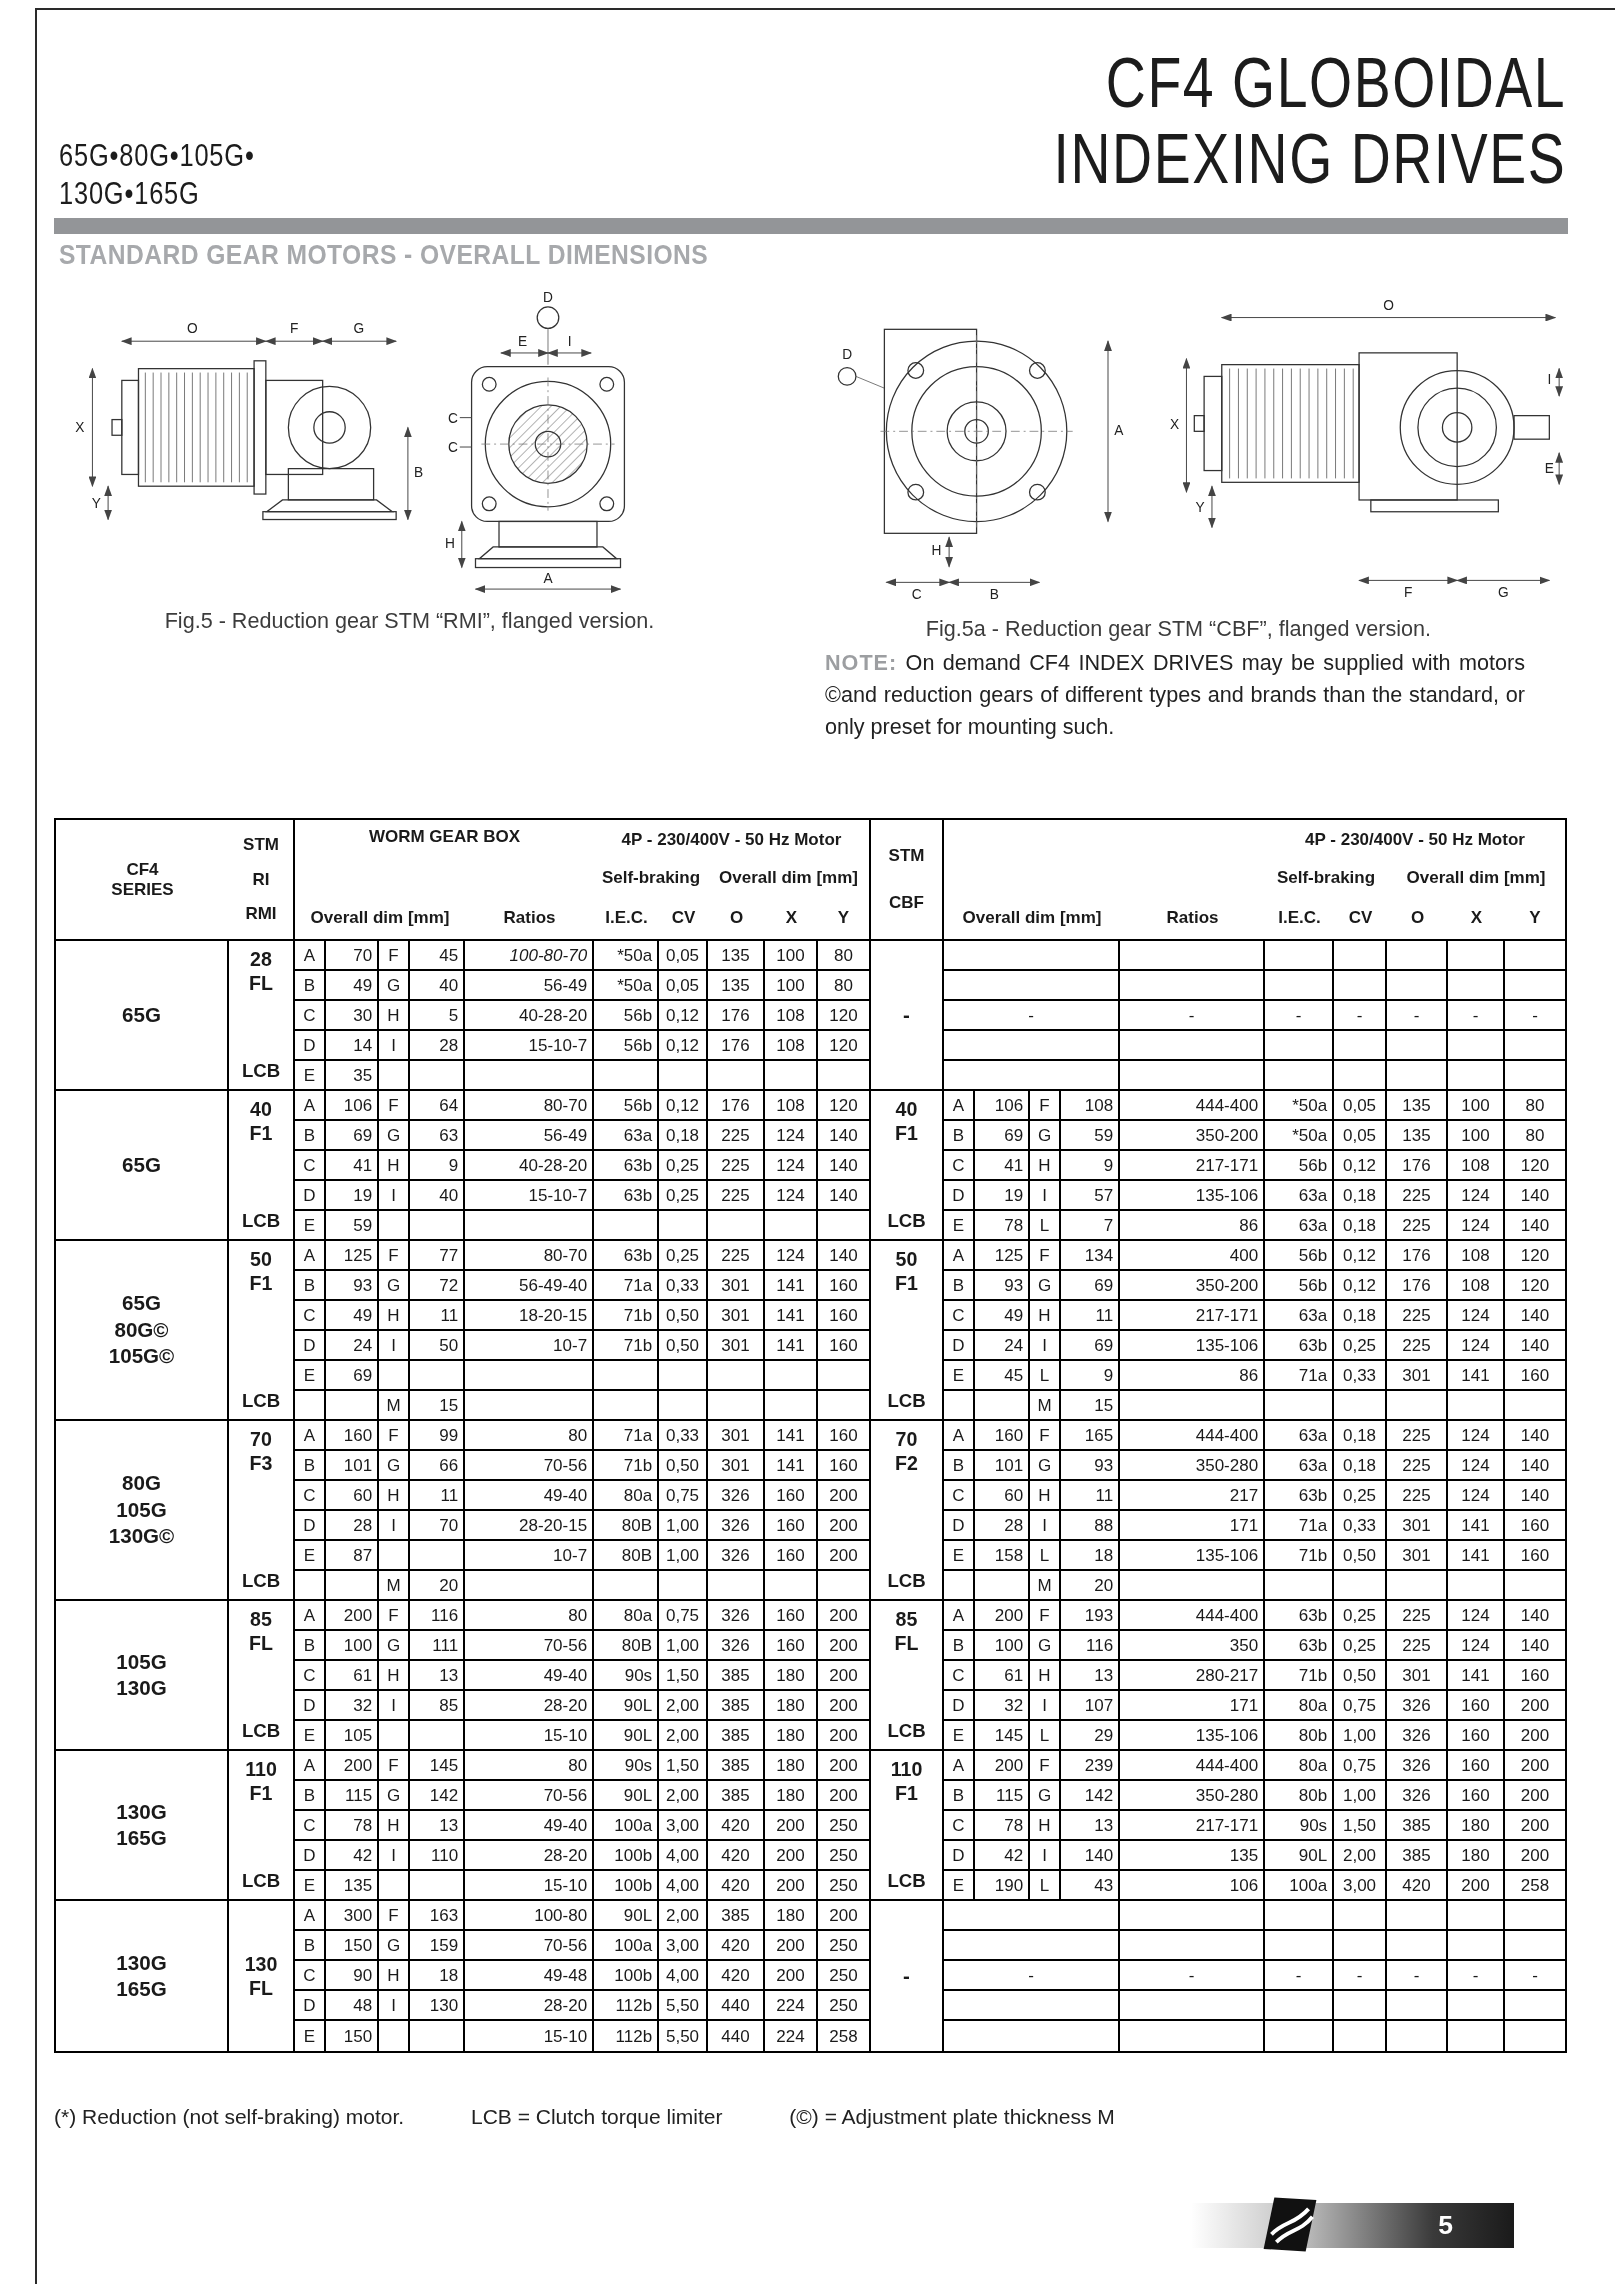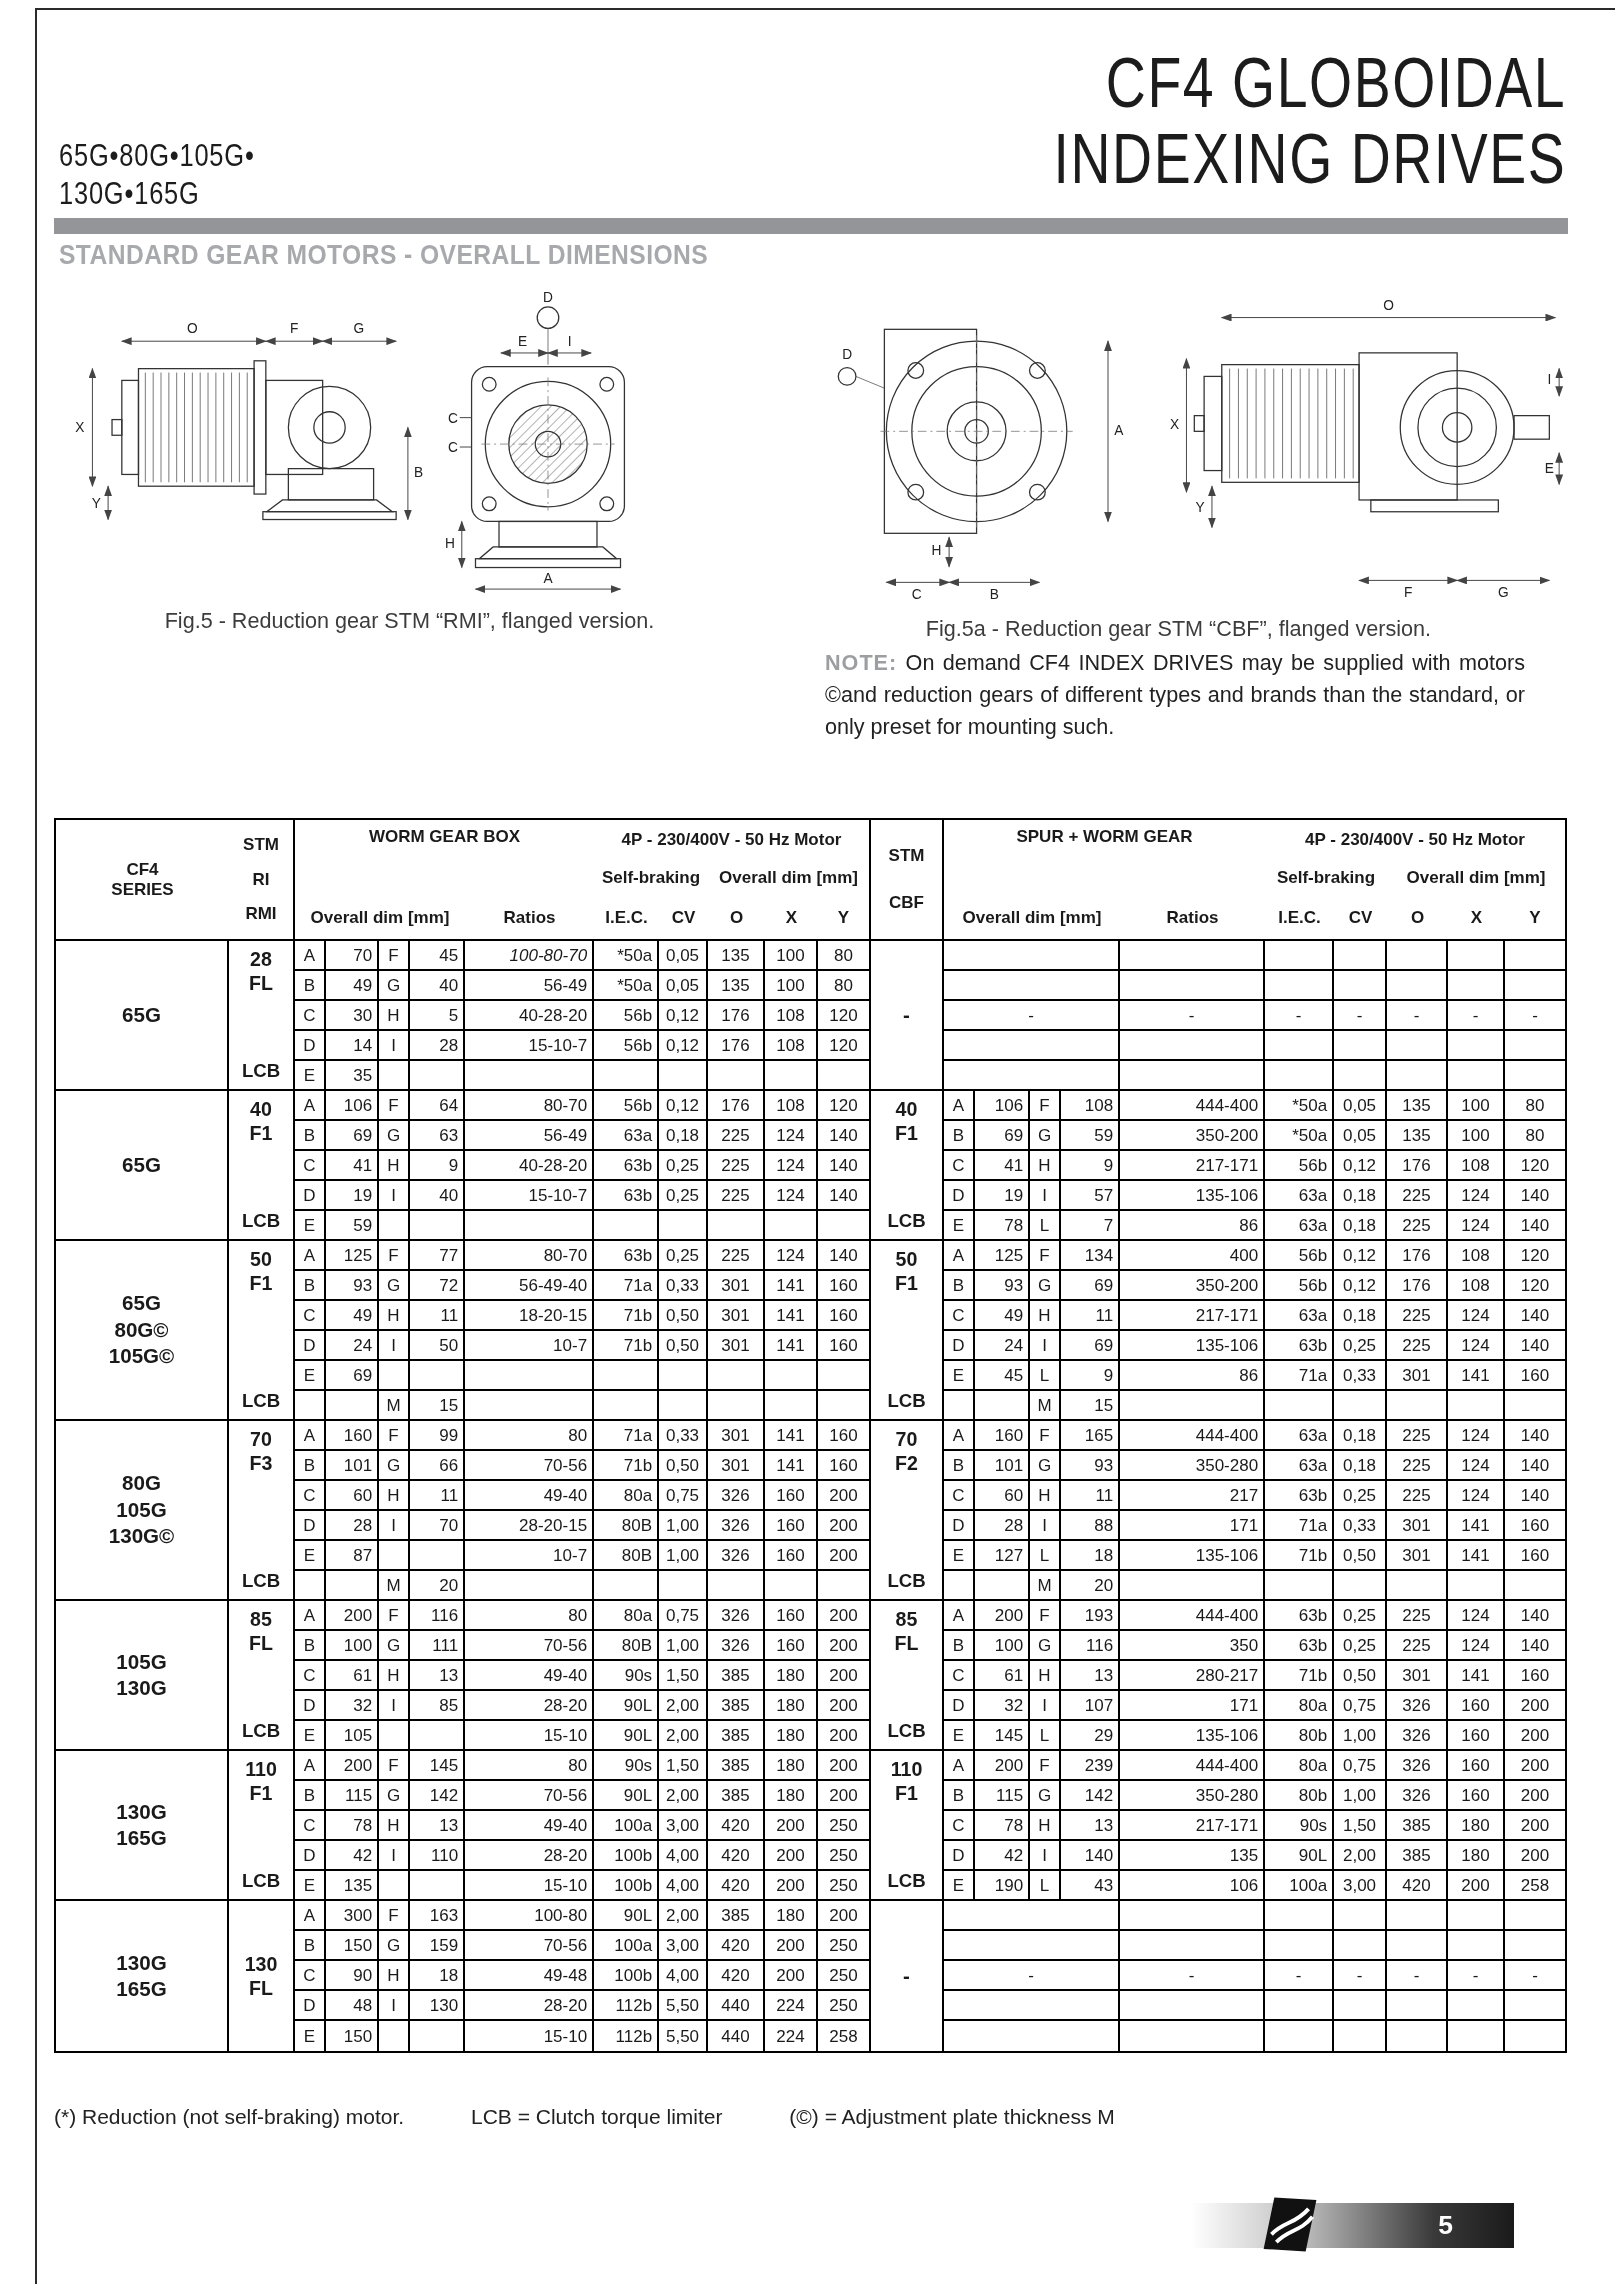--- a/index.html
+++ b/index.html
@@ -250,7 +250,6 @@
     <div>STM</div>
       <div>CBF</div>
   </div>
-  <div class="hcell br2 h-top" style="grid-area:1/14/3/19">SPUR + WORM GEAR</div>
   <div class="hcell last" style="grid-area:1/19/2/24">4P - 230/400V - 50 Hz Motor</div>
   <div class="hcell br2 small" style="grid-area:2/19/3/21">Self-braking</div>
   <div class="hcell last small" style="grid-area:2/21/3/24">Overall dim [mm]</div>

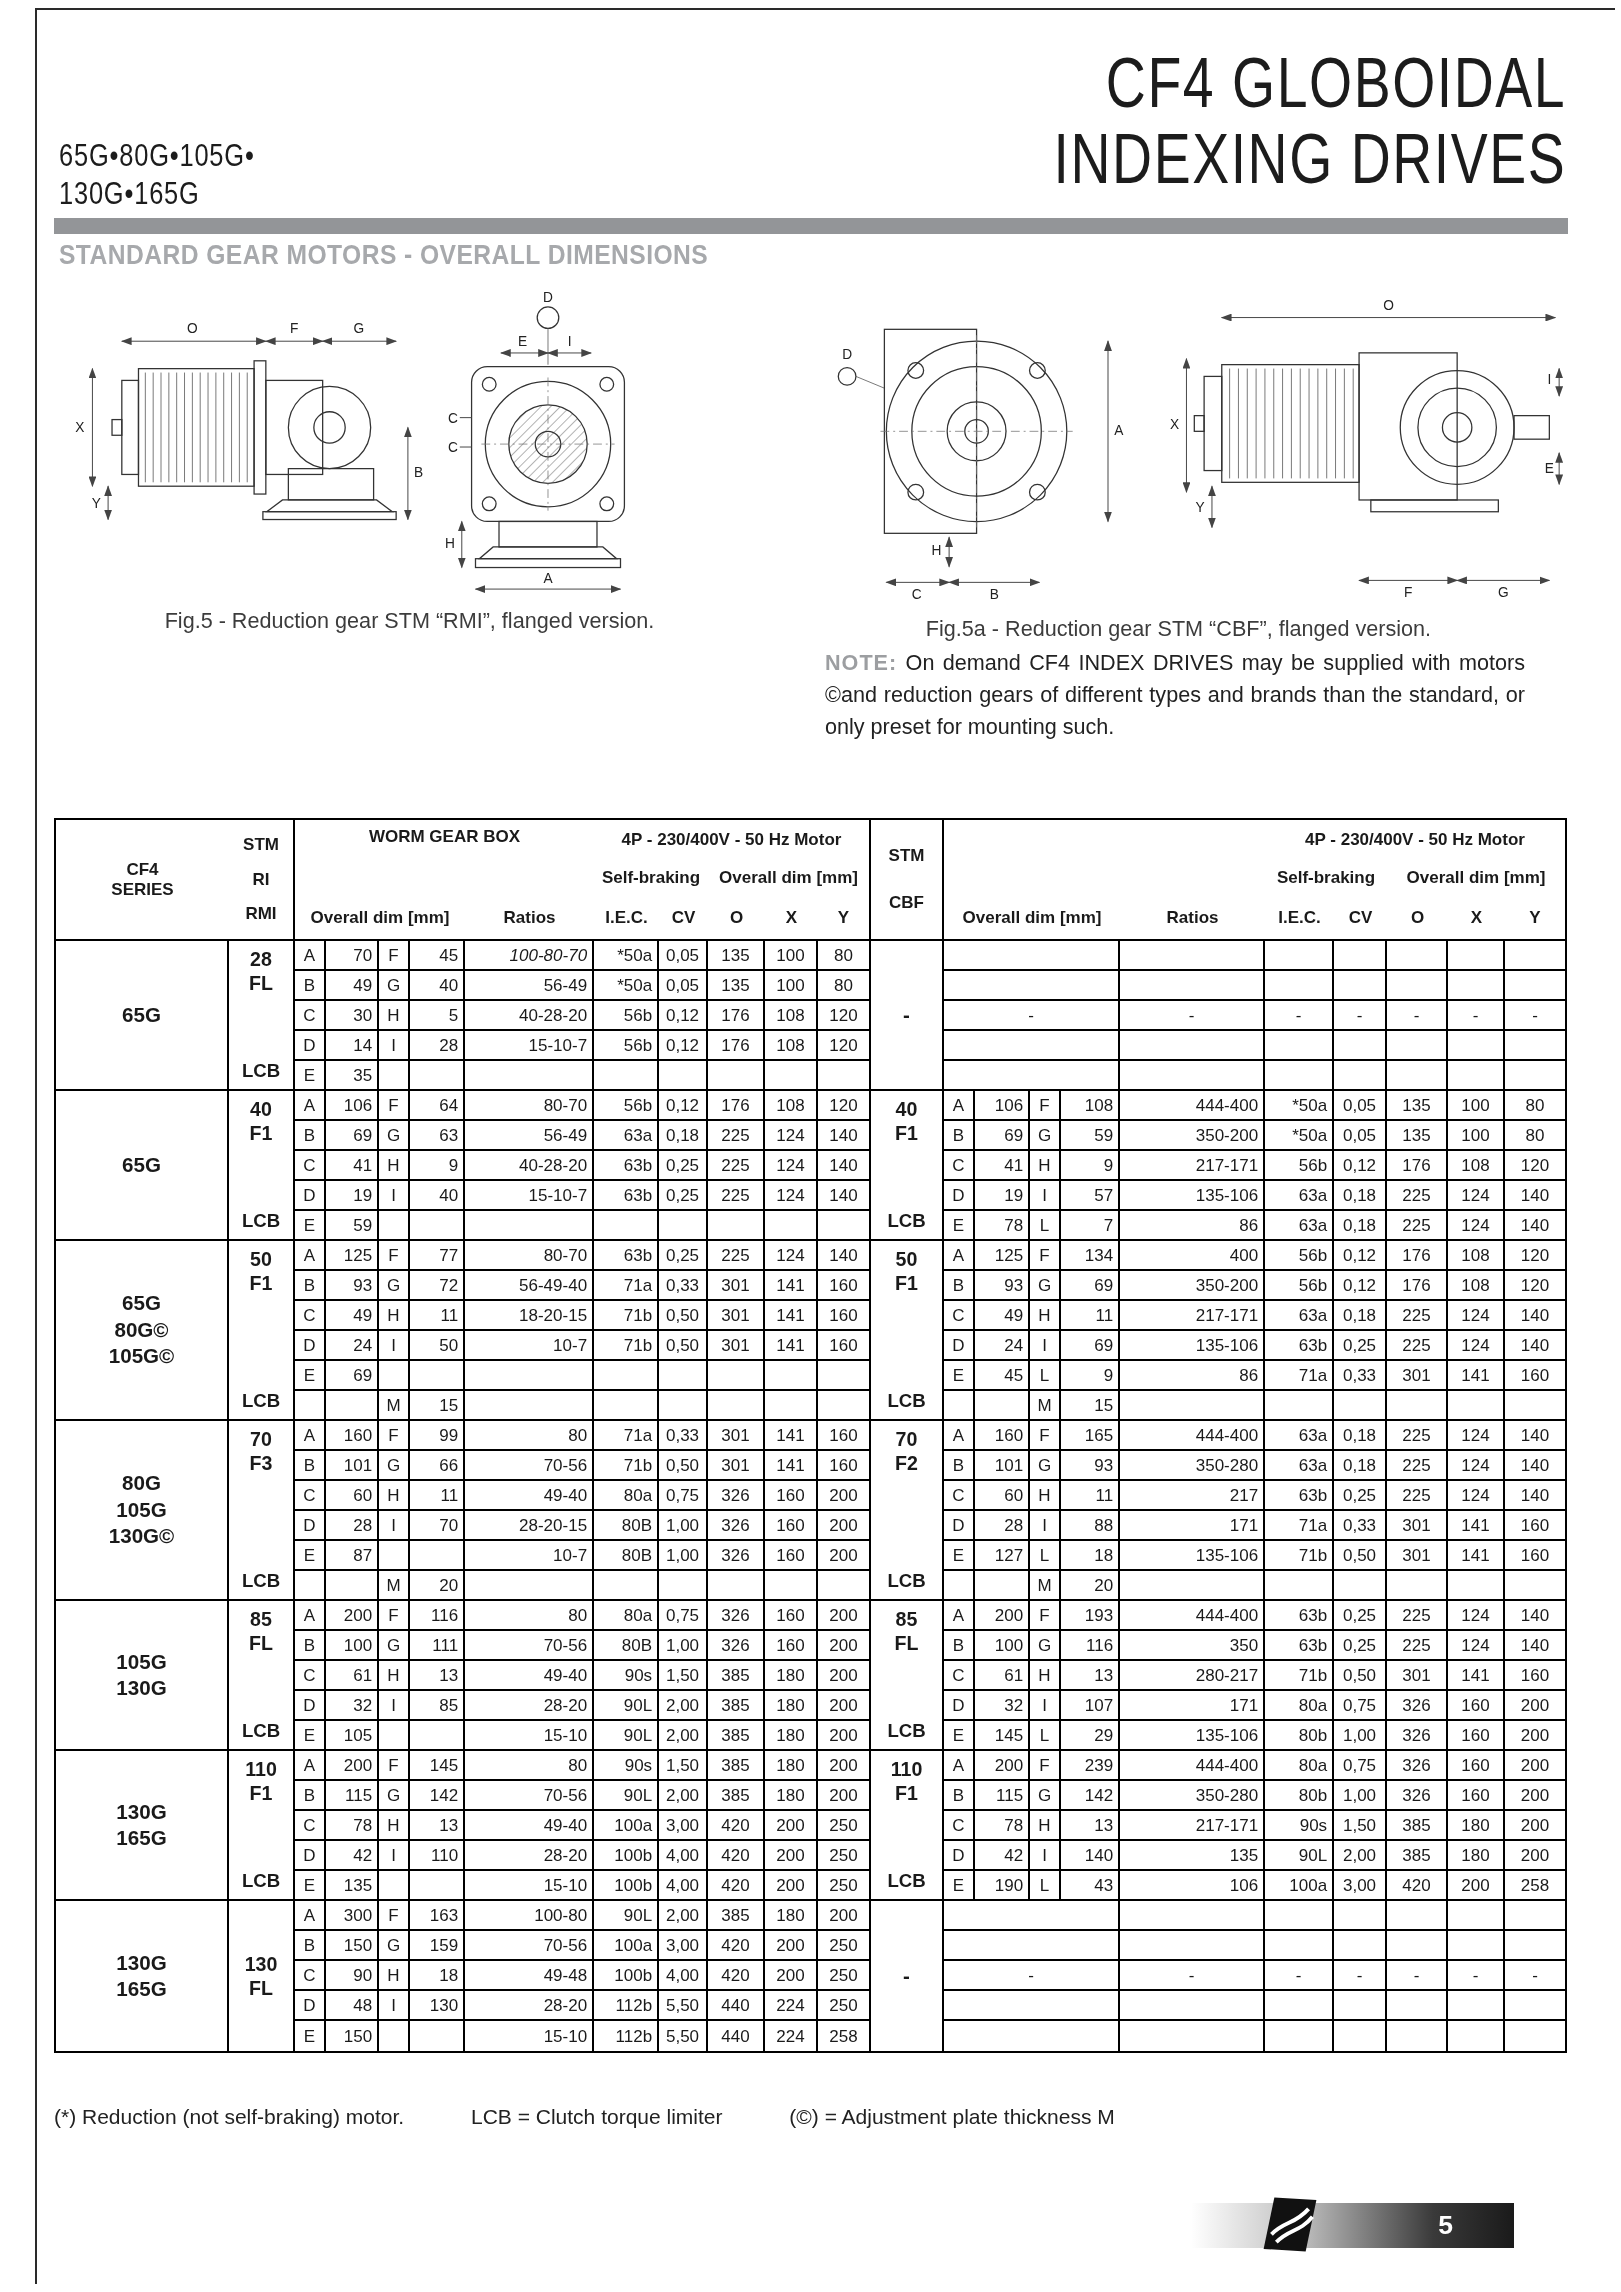--- a/index.html
+++ b/index.html
@@ -733,7 +733,7 @@
     <div class="cell c " style="grid-area: 23 / 22 / span 1 / span 1;">141</div>
     <div class="cell c  last" style="grid-area: 23 / 23 / span 1 / span 1;">160</div>
     <div class="cell c let " style="grid-area: 24 / 14 / span 1 / span 1;">E</div>
-    <div class="cell r " style="grid-area: 24 / 15 / span 1 / span 1;">127</div>
+    <div class="cell r " style="grid-area: 24 / 15 / span 1 / span 1;">158</div>
     <div class="cell c let " style="grid-area: 24 / 16 / span 1 / span 1;">L</div>
     <div class="cell r " style="grid-area: 24 / 17 / span 1 / span 1;">18</div>
     <div class="cell r " style="grid-area: 24 / 18 / span 1 / span 1;">135-106</div>

